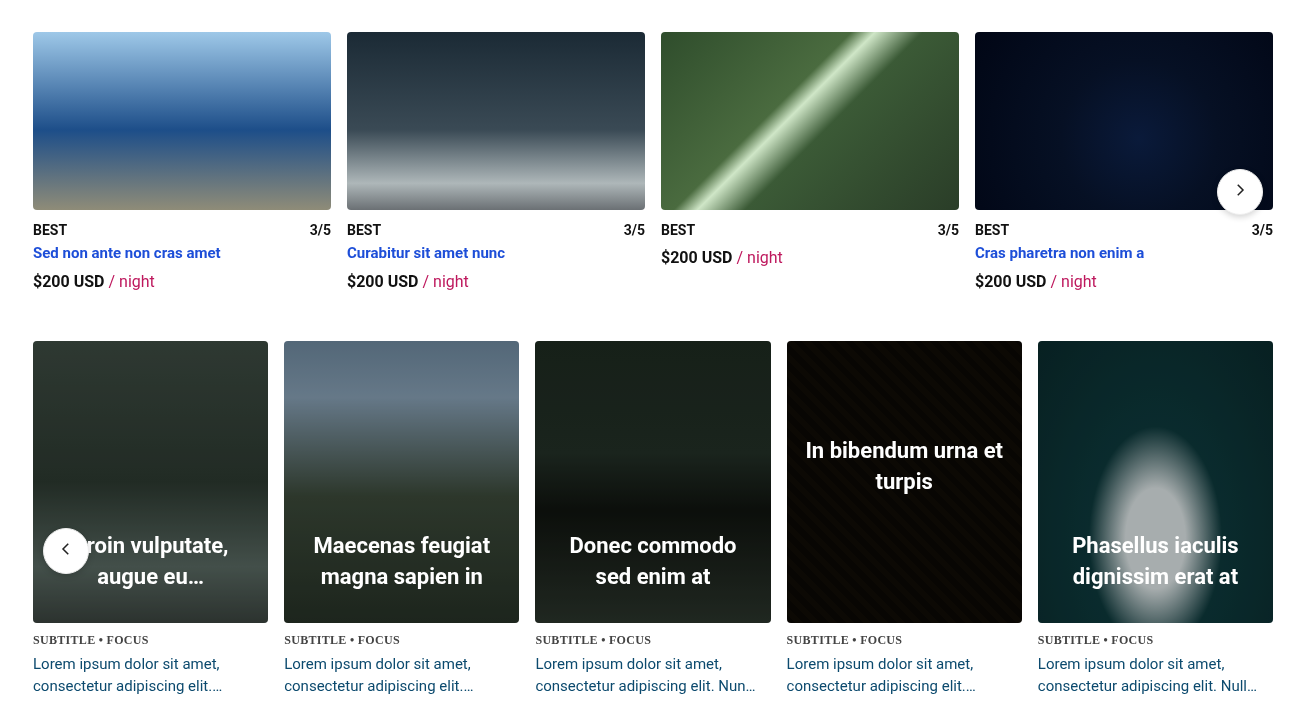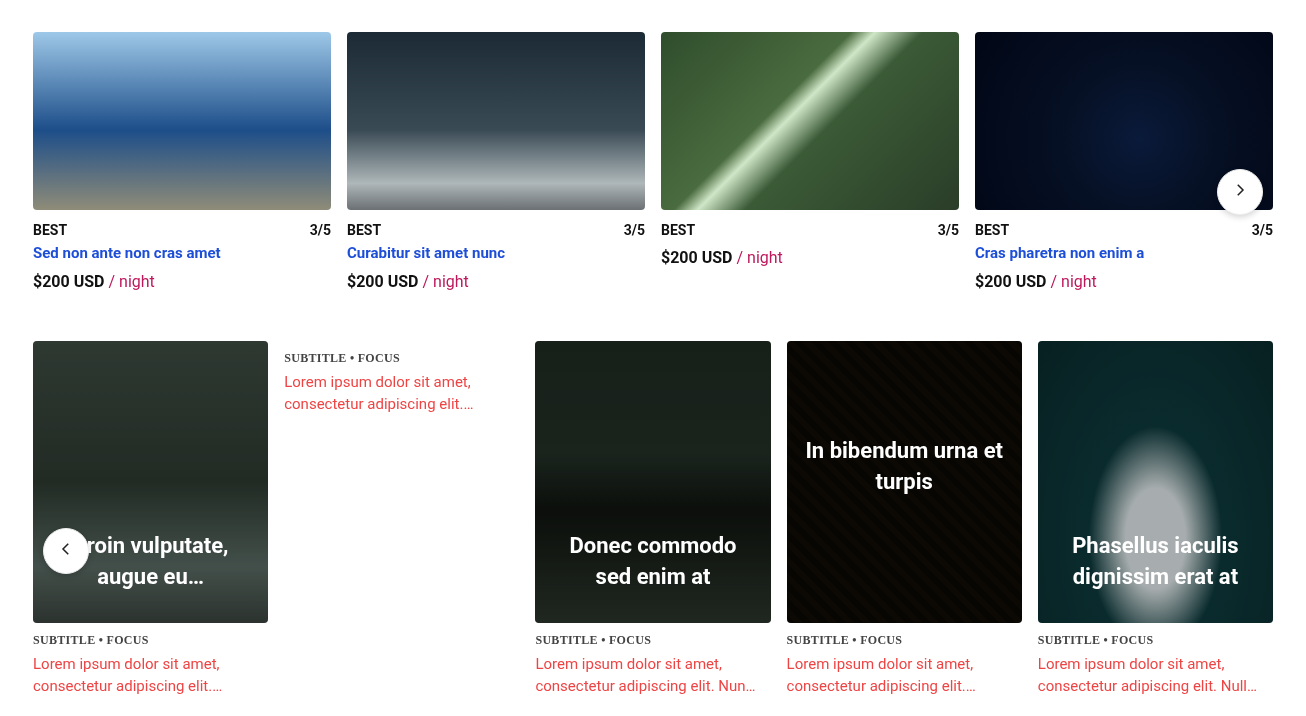--- a/index.html
+++ b/index.html
@@ -240,6 +240,9 @@
     </div>
 
     <div class="card2">
+      <div class="hero img-coast">
+        <div class="hero-title">Maecenas feugiat magna sapien in</div>
+      </div>
       <div class="subtitle">SUBTITLE • FOCUS</div>
       <div class="desc">Lorem ipsum dolor sit amet, consectetur adipiscing elit.…</div>
     </div>

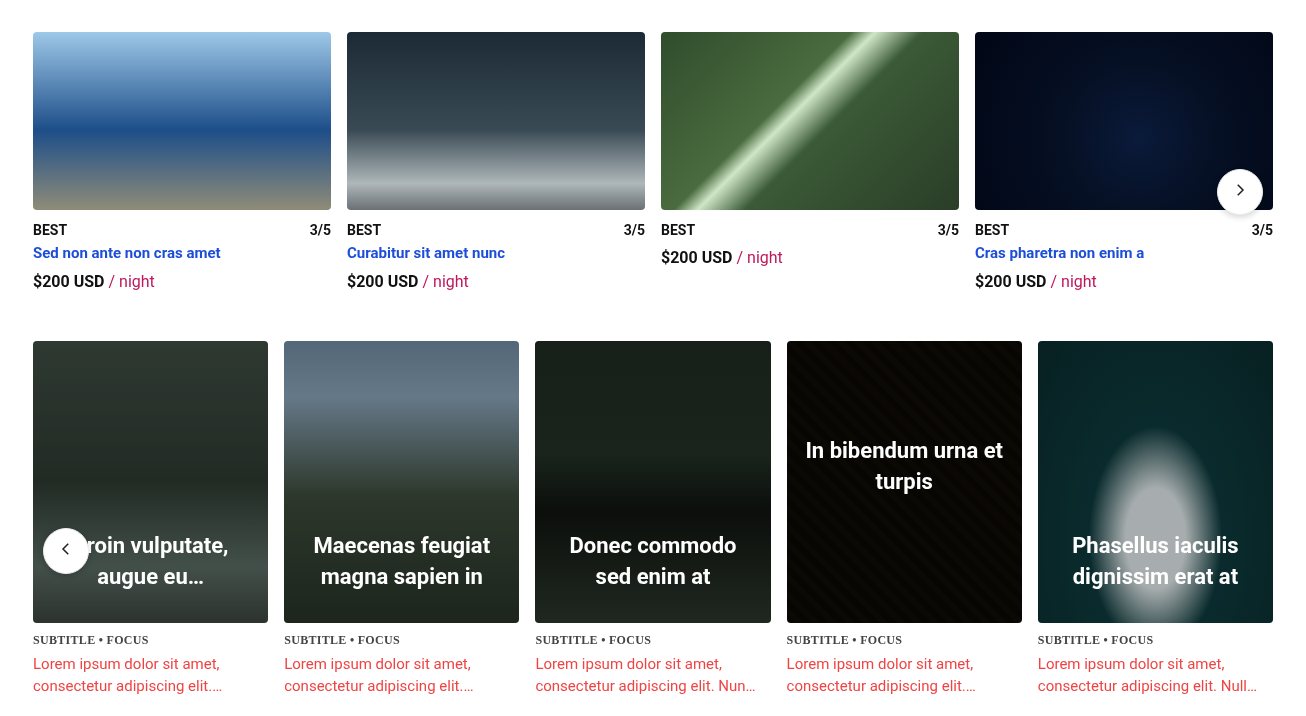--- a/index.html
+++ b/index.html
@@ -113,7 +113,7 @@
   .desc {
     margin-top: 6px;
     font-size: 15px;
-    color: #ef4444;
+    color: #0c4a6e;
     line-height: 1.45;
     display: -webkit-box;
     -webkit-line-clamp: 2;

